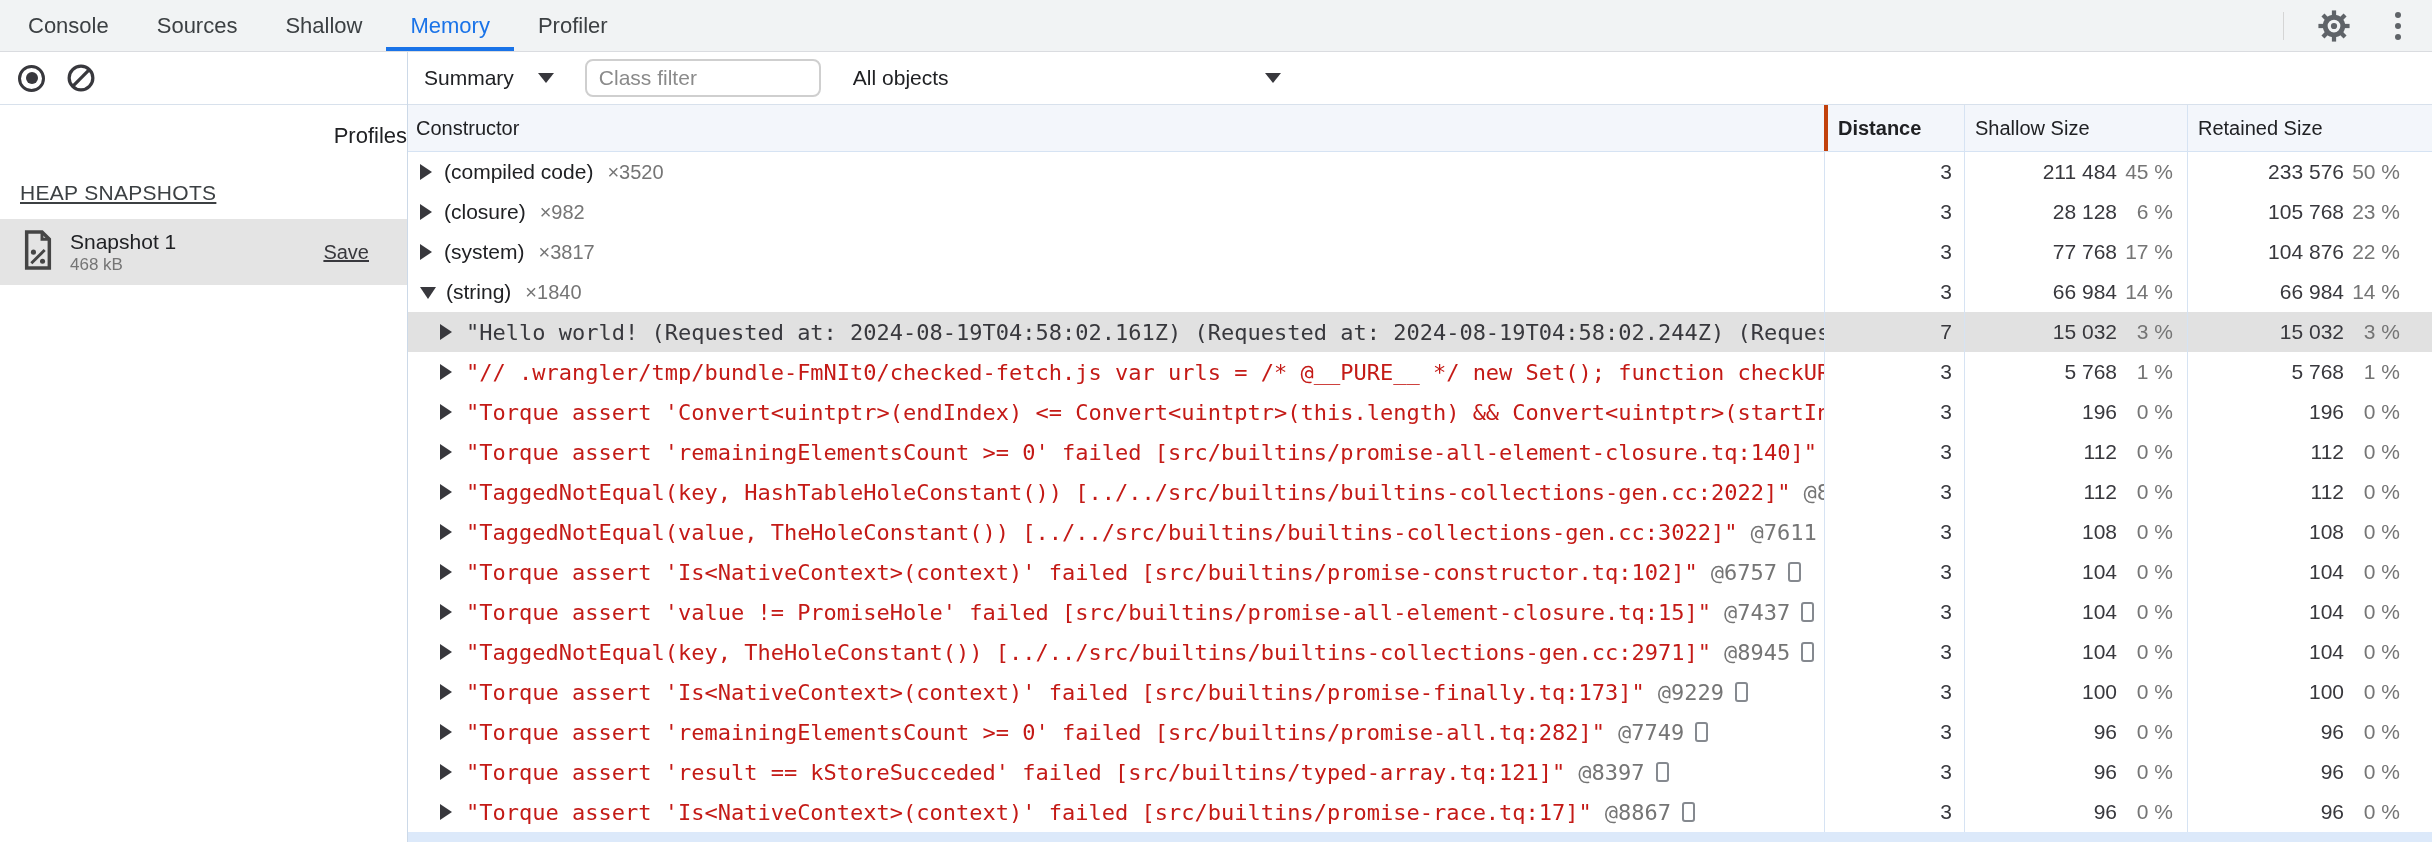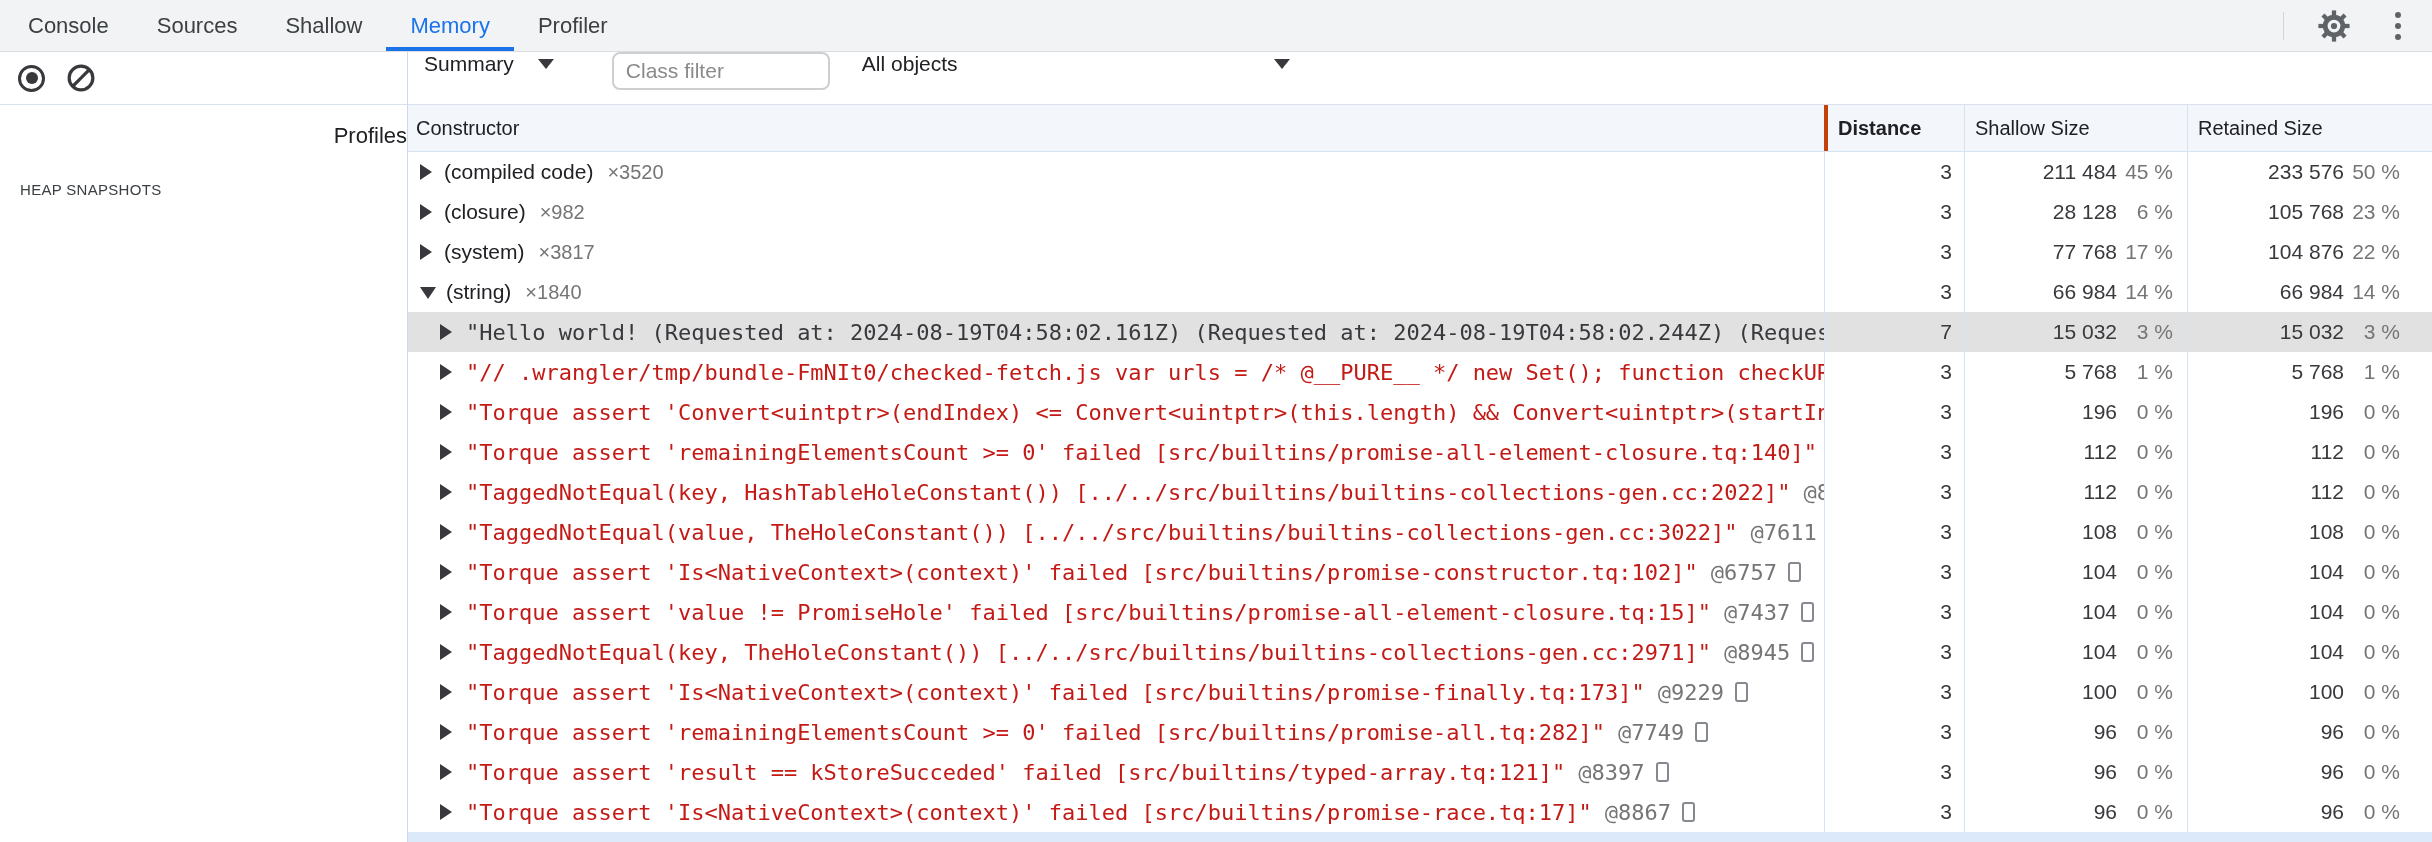--- a/index.html
+++ b/index.html
@@ -40,7 +40,7 @@
 
   
   .main { flex:1; display:flex; flex-direction:column; min-width:0; }
-  .main-toolbar { height:53px; border-bottom:1px solid #d8e1ec; display:flex; align-items:flex-start; padding-left:16px; flex-shrink:0; }
+  .main-toolbar { height:53px; border-bottom:1px solid #d8e1ec; display:flex; align-items:center; padding-left:16px; flex-shrink:0; }
   .select { display:flex; align-items:center; font-size:21px; color:#202124; }
   .caret { width:0; height:0; border-left:8px solid transparent; border-right:8px solid transparent; border-top:10px solid #38383d; margin-left:24px; }
   .filter-input { margin-left:58px; width:218px; height:38px; border:2px solid #cfcfcf; border-radius:8px;

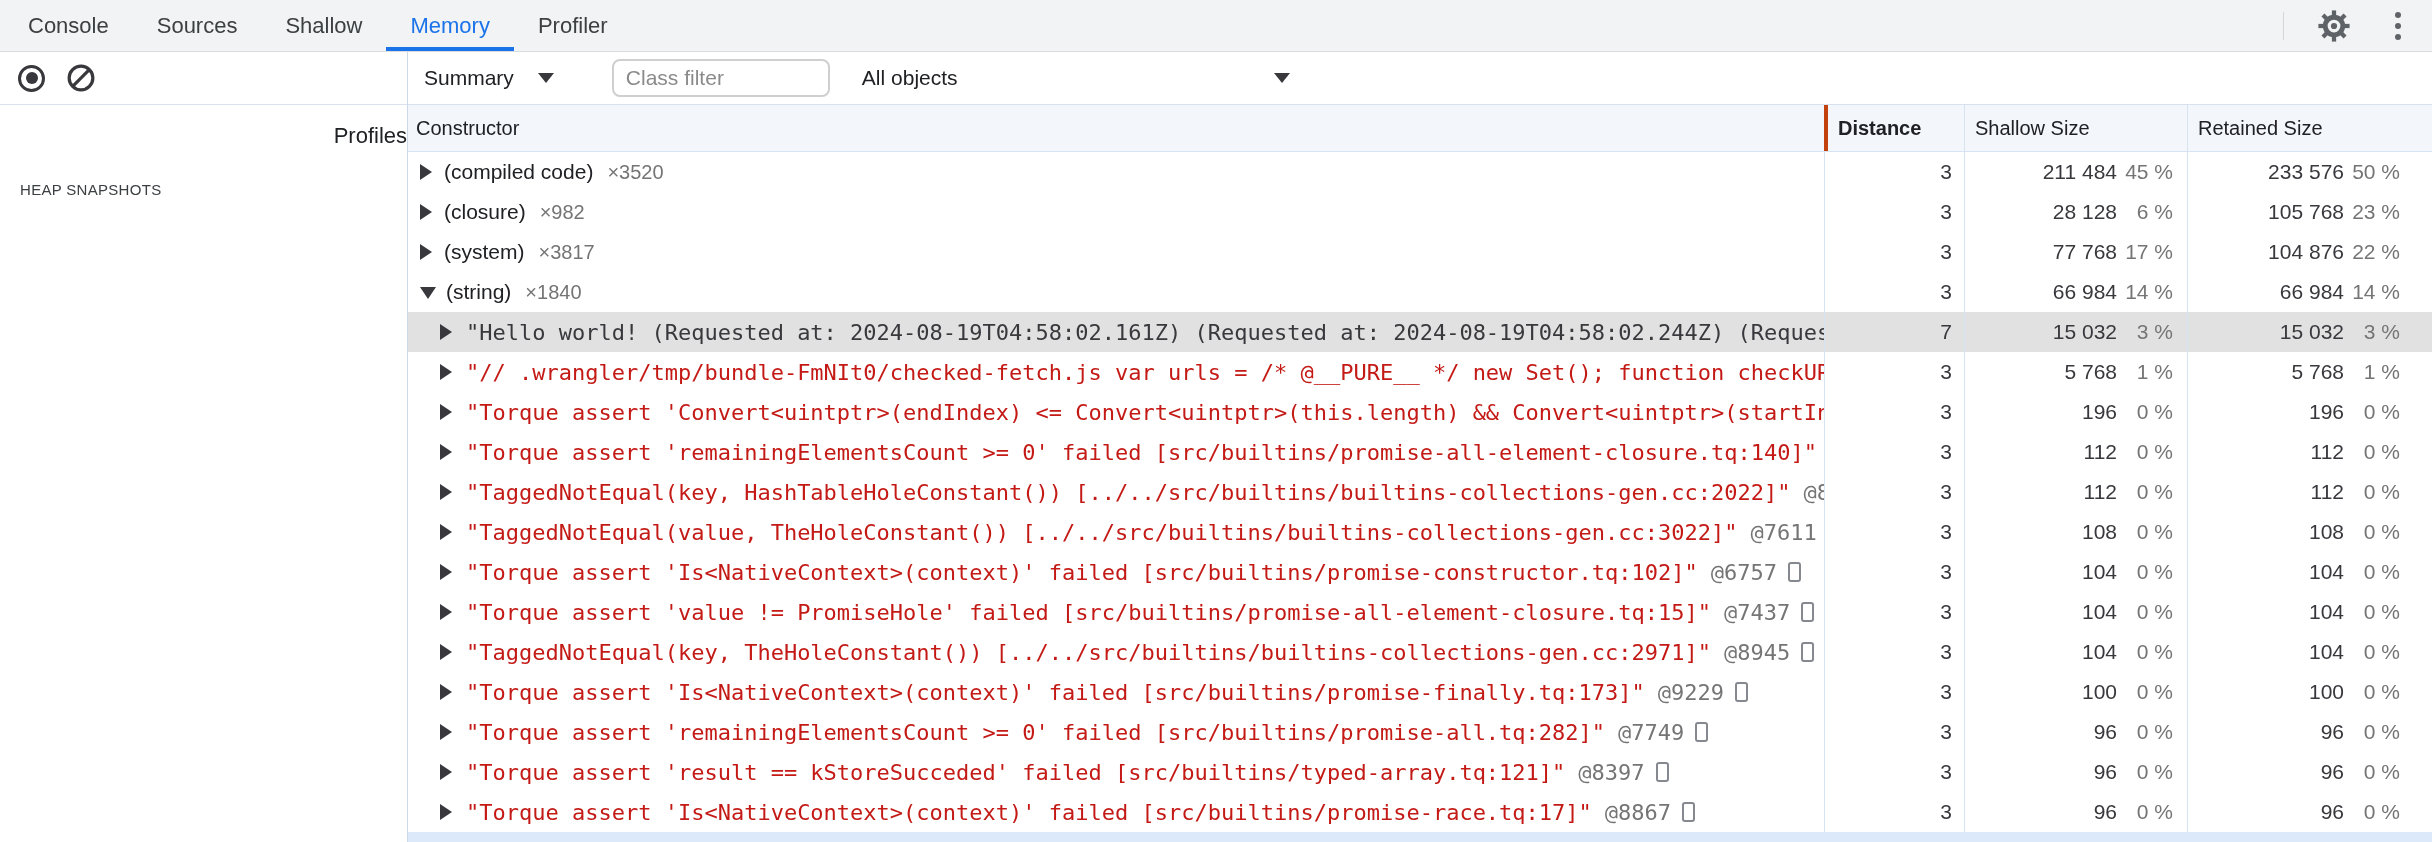--- a/index.html
+++ b/index.html
@@ -43,7 +43,7 @@
   .main-toolbar { height:53px; border-bottom:1px solid #d8e1ec; display:flex; align-items:center; padding-left:16px; flex-shrink:0; }
   .select { display:flex; align-items:center; font-size:21px; color:#202124; }
   .caret { width:0; height:0; border-left:8px solid transparent; border-right:8px solid transparent; border-top:10px solid #38383d; margin-left:24px; }
-  .filter-input { margin-left:58px; width:218px; height:38px; border:2px solid #cfcfcf; border-radius:8px;
+  .filter-input { margin-left:31px; width:236px; height:38px; border:2px solid #cfcfcf; border-radius:8px;
     font-size:21px; padding:0 12px; color:#202124; font-family:"Liberation Sans",sans-serif; outline:none; }
   .filter-input::placeholder { color:#8a8a8a; }
   .objects-select { margin-left:32px; width:428px; justify-content:space-between; }

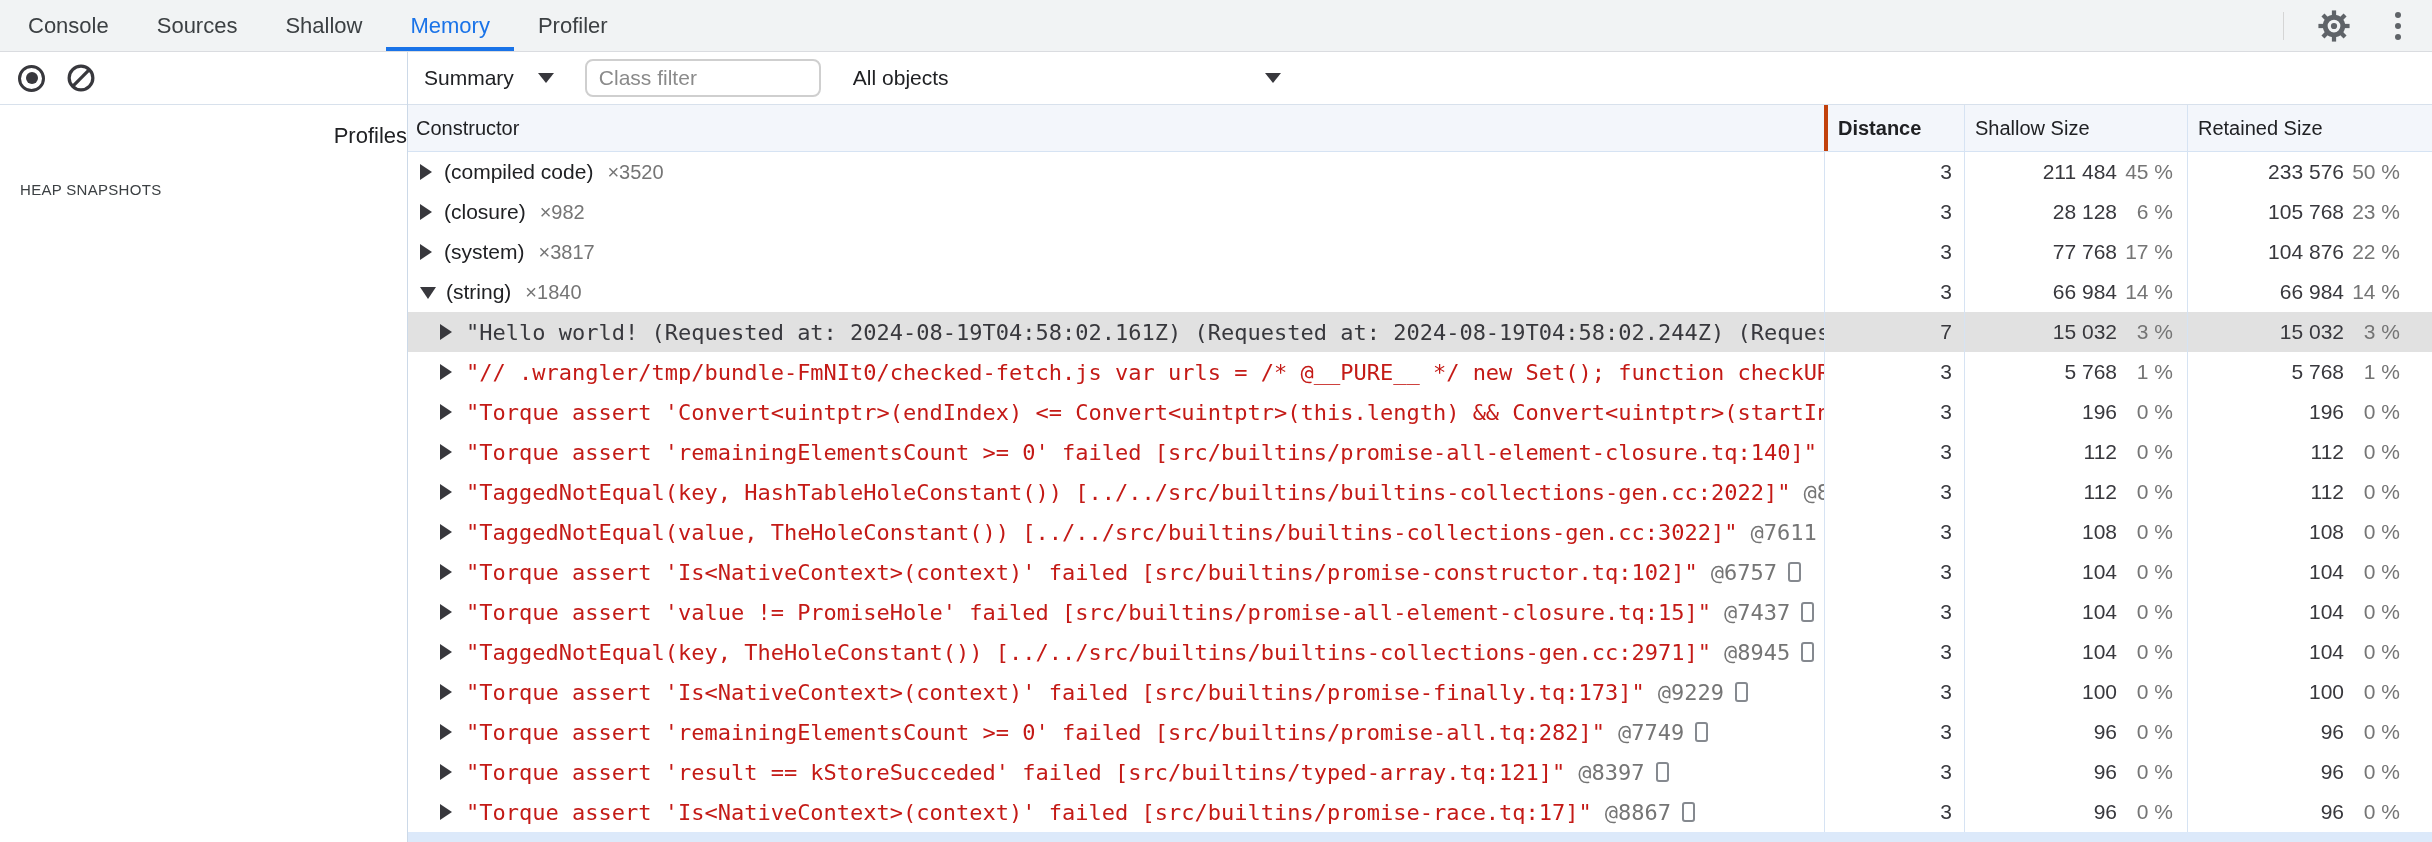--- a/index.html
+++ b/index.html
@@ -30,7 +30,7 @@
   .rec-icon i { width:12px; height:12px; border-radius:50%; background:#38383d; }
   .clear-icon svg { display:block; }
   .profiles-title { font-size:22px; color:#202124; margin:18px 0 0 30px;text-align:right; }
-  .heap-label { font-size:15px; color:#3c4043; margin:32px 0 0 20px; letter-spacing:0.3px; }
+  .heap-label { font-size:21px; color:#3c4043; margin:32px 0 0 20px; letter-spacing:0.3px;text-decoration:underline; }
   .snapshot-item { margin-top:14px; height:66px; background:#e4e4e4; display:flex; align-items:center; padding:0 38px 0 22px; }
   .snap-icon { flex-shrink:0; }
   .snap-text { margin-left:16px; display:flex; flex-direction:column; }

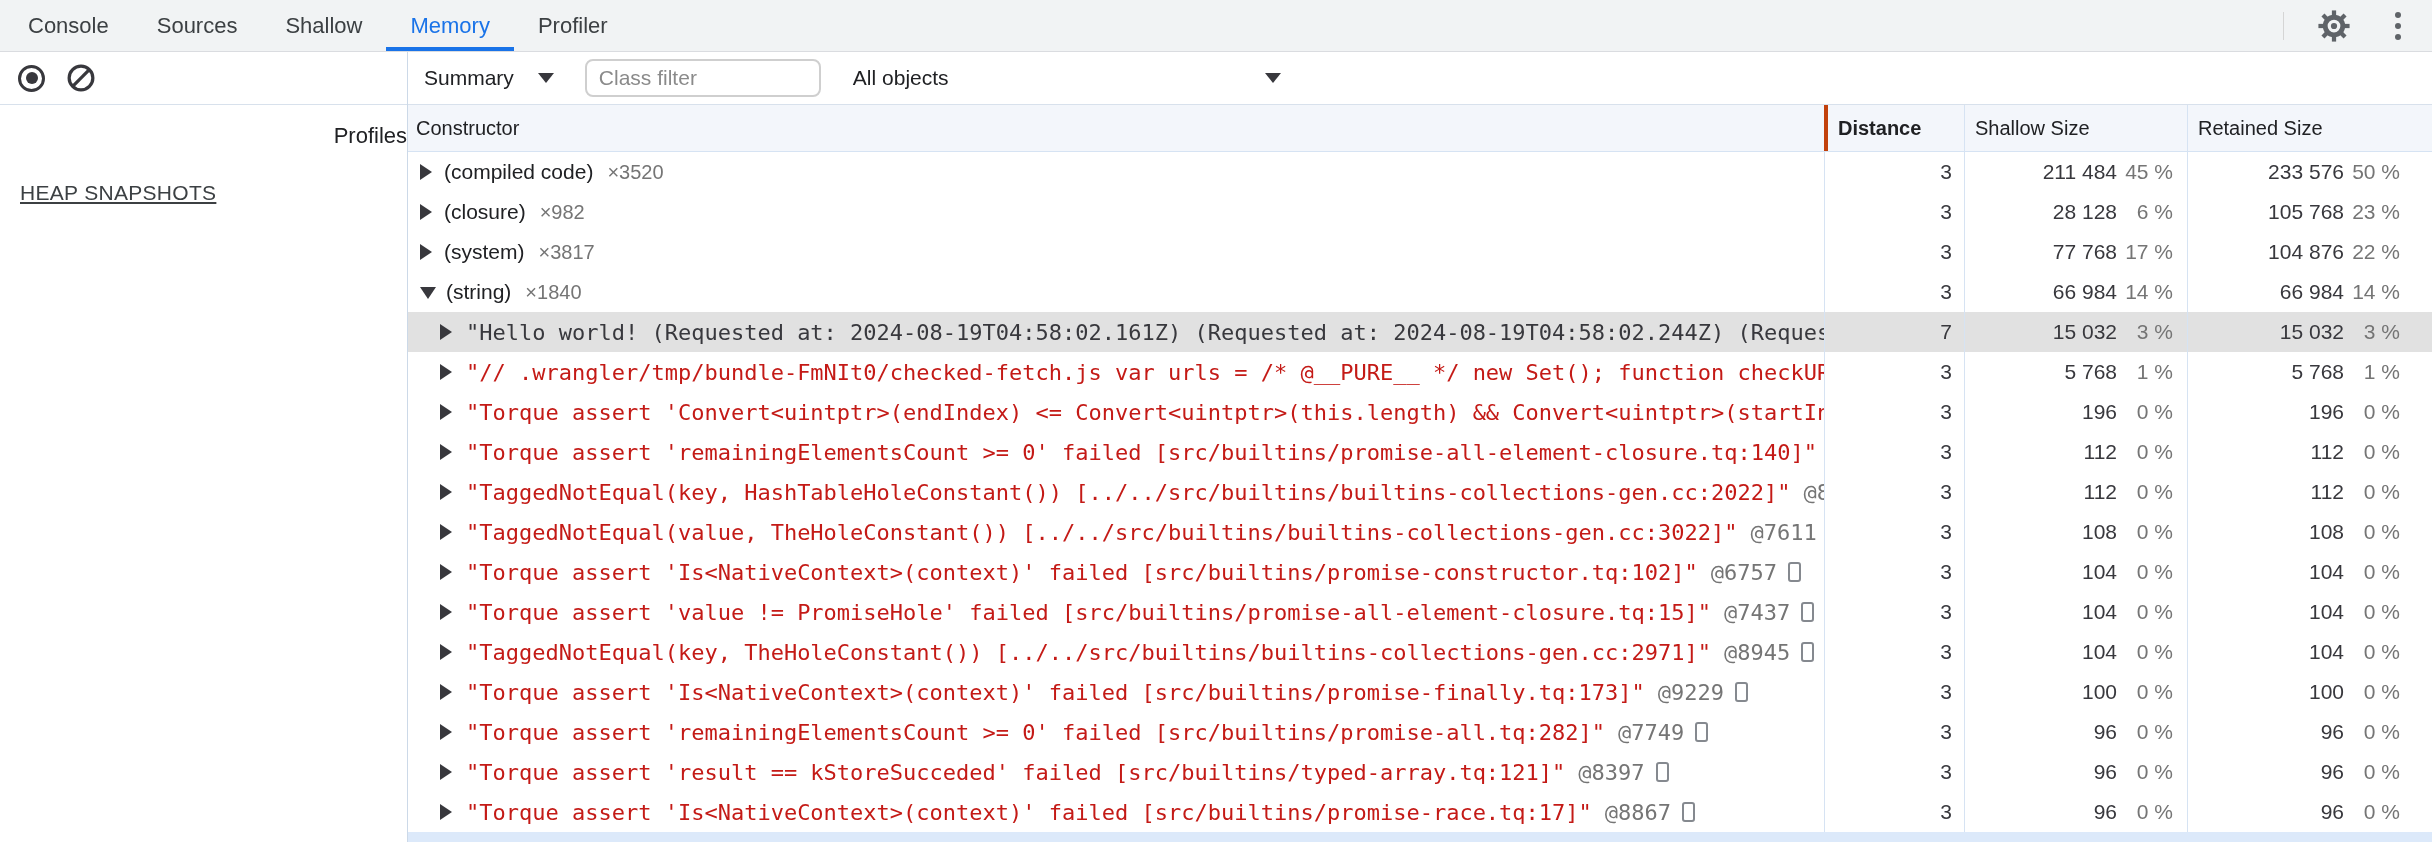--- a/index.html
+++ b/index.html
@@ -139,6 +139,22 @@
       <div class="sidebar-content">
         <div class="profiles-title">Profiles</div>
         <div class="heap-label">HEAP SNAPSHOTS</div>
+        <div class="snapshot-item">
+          <div class="snap-icon">
+            <svg width="32" height="40" viewBox="0 0 24 30">
+              <path d="M3.5 1.5 H15 L20.5 7 V28.5 H3.5 Z" fill="none" stroke="#454545" stroke-width="2.6"></path>
+              <path d="M15 1.5 V7 H20.5" fill="none" stroke="#454545" stroke-width="2.2"></path>
+              <circle cx="8.6" cy="16.6" r="1.9" fill="#454545"></circle>
+              <circle cx="15.4" cy="23.4" r="1.9" fill="#454545"></circle>
+              <line x1="7" y1="25" x2="17" y2="15" stroke="#454545" stroke-width="2.2"></line>
+            </svg>
+          </div>
+          <div class="snap-text">
+            <span class="snap-title">Snapshot 1</span>
+            <span class="snap-size">468 kB</span>
+          </div>
+          <span class="save-link">Save</span>
+        </div>
       </div>
     </div>
 

